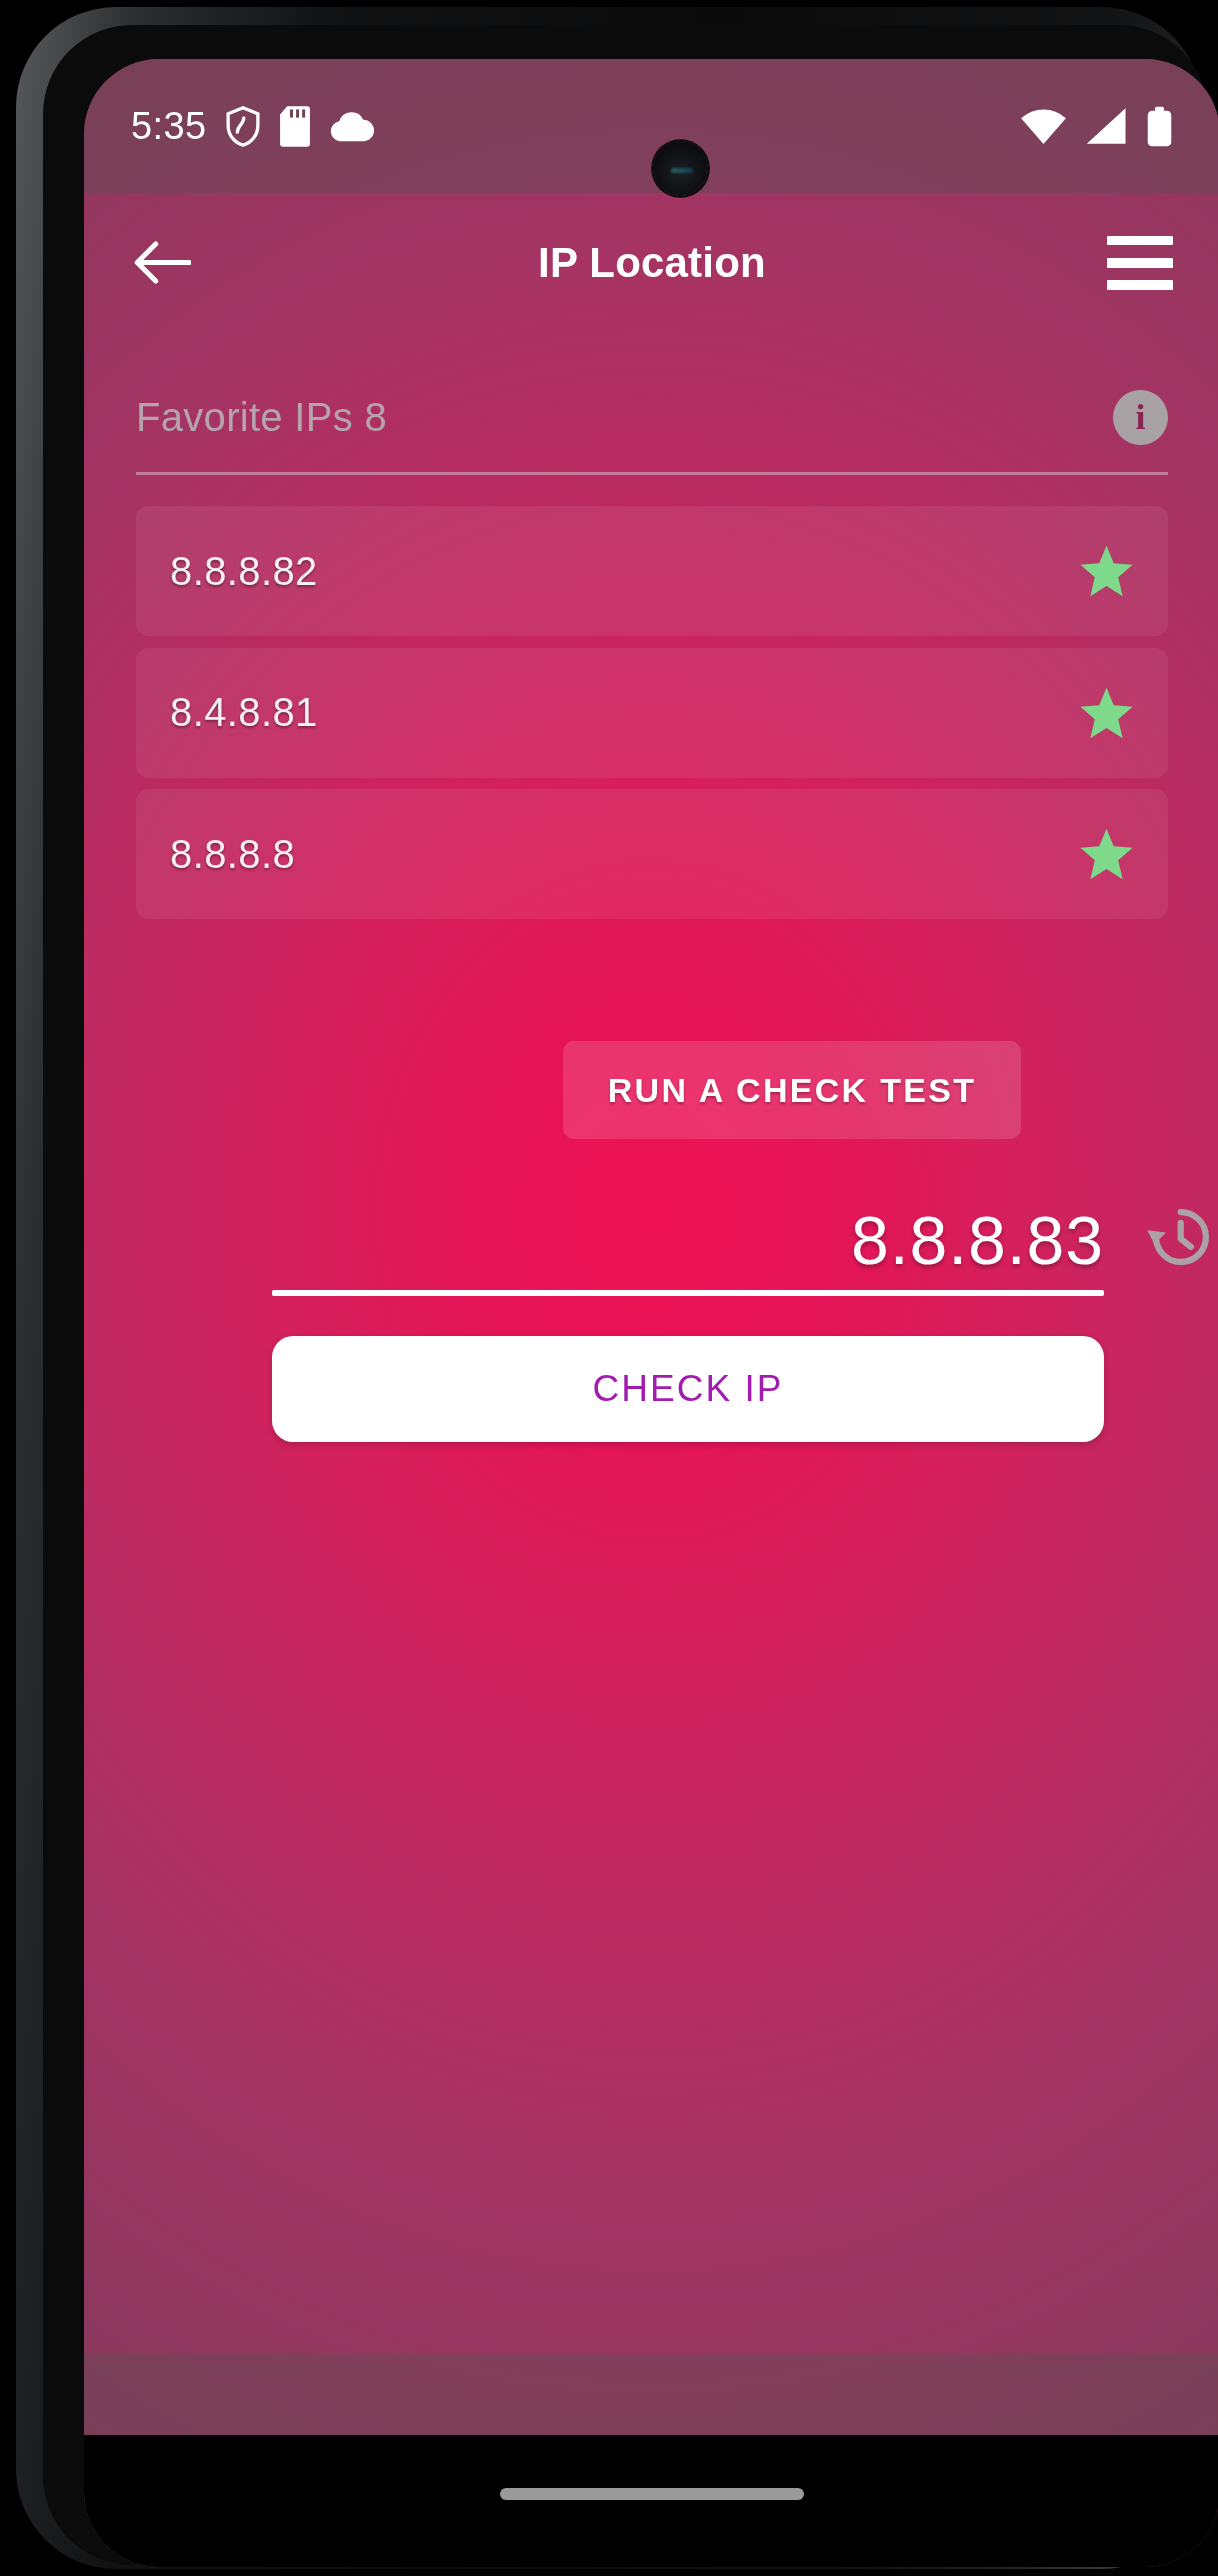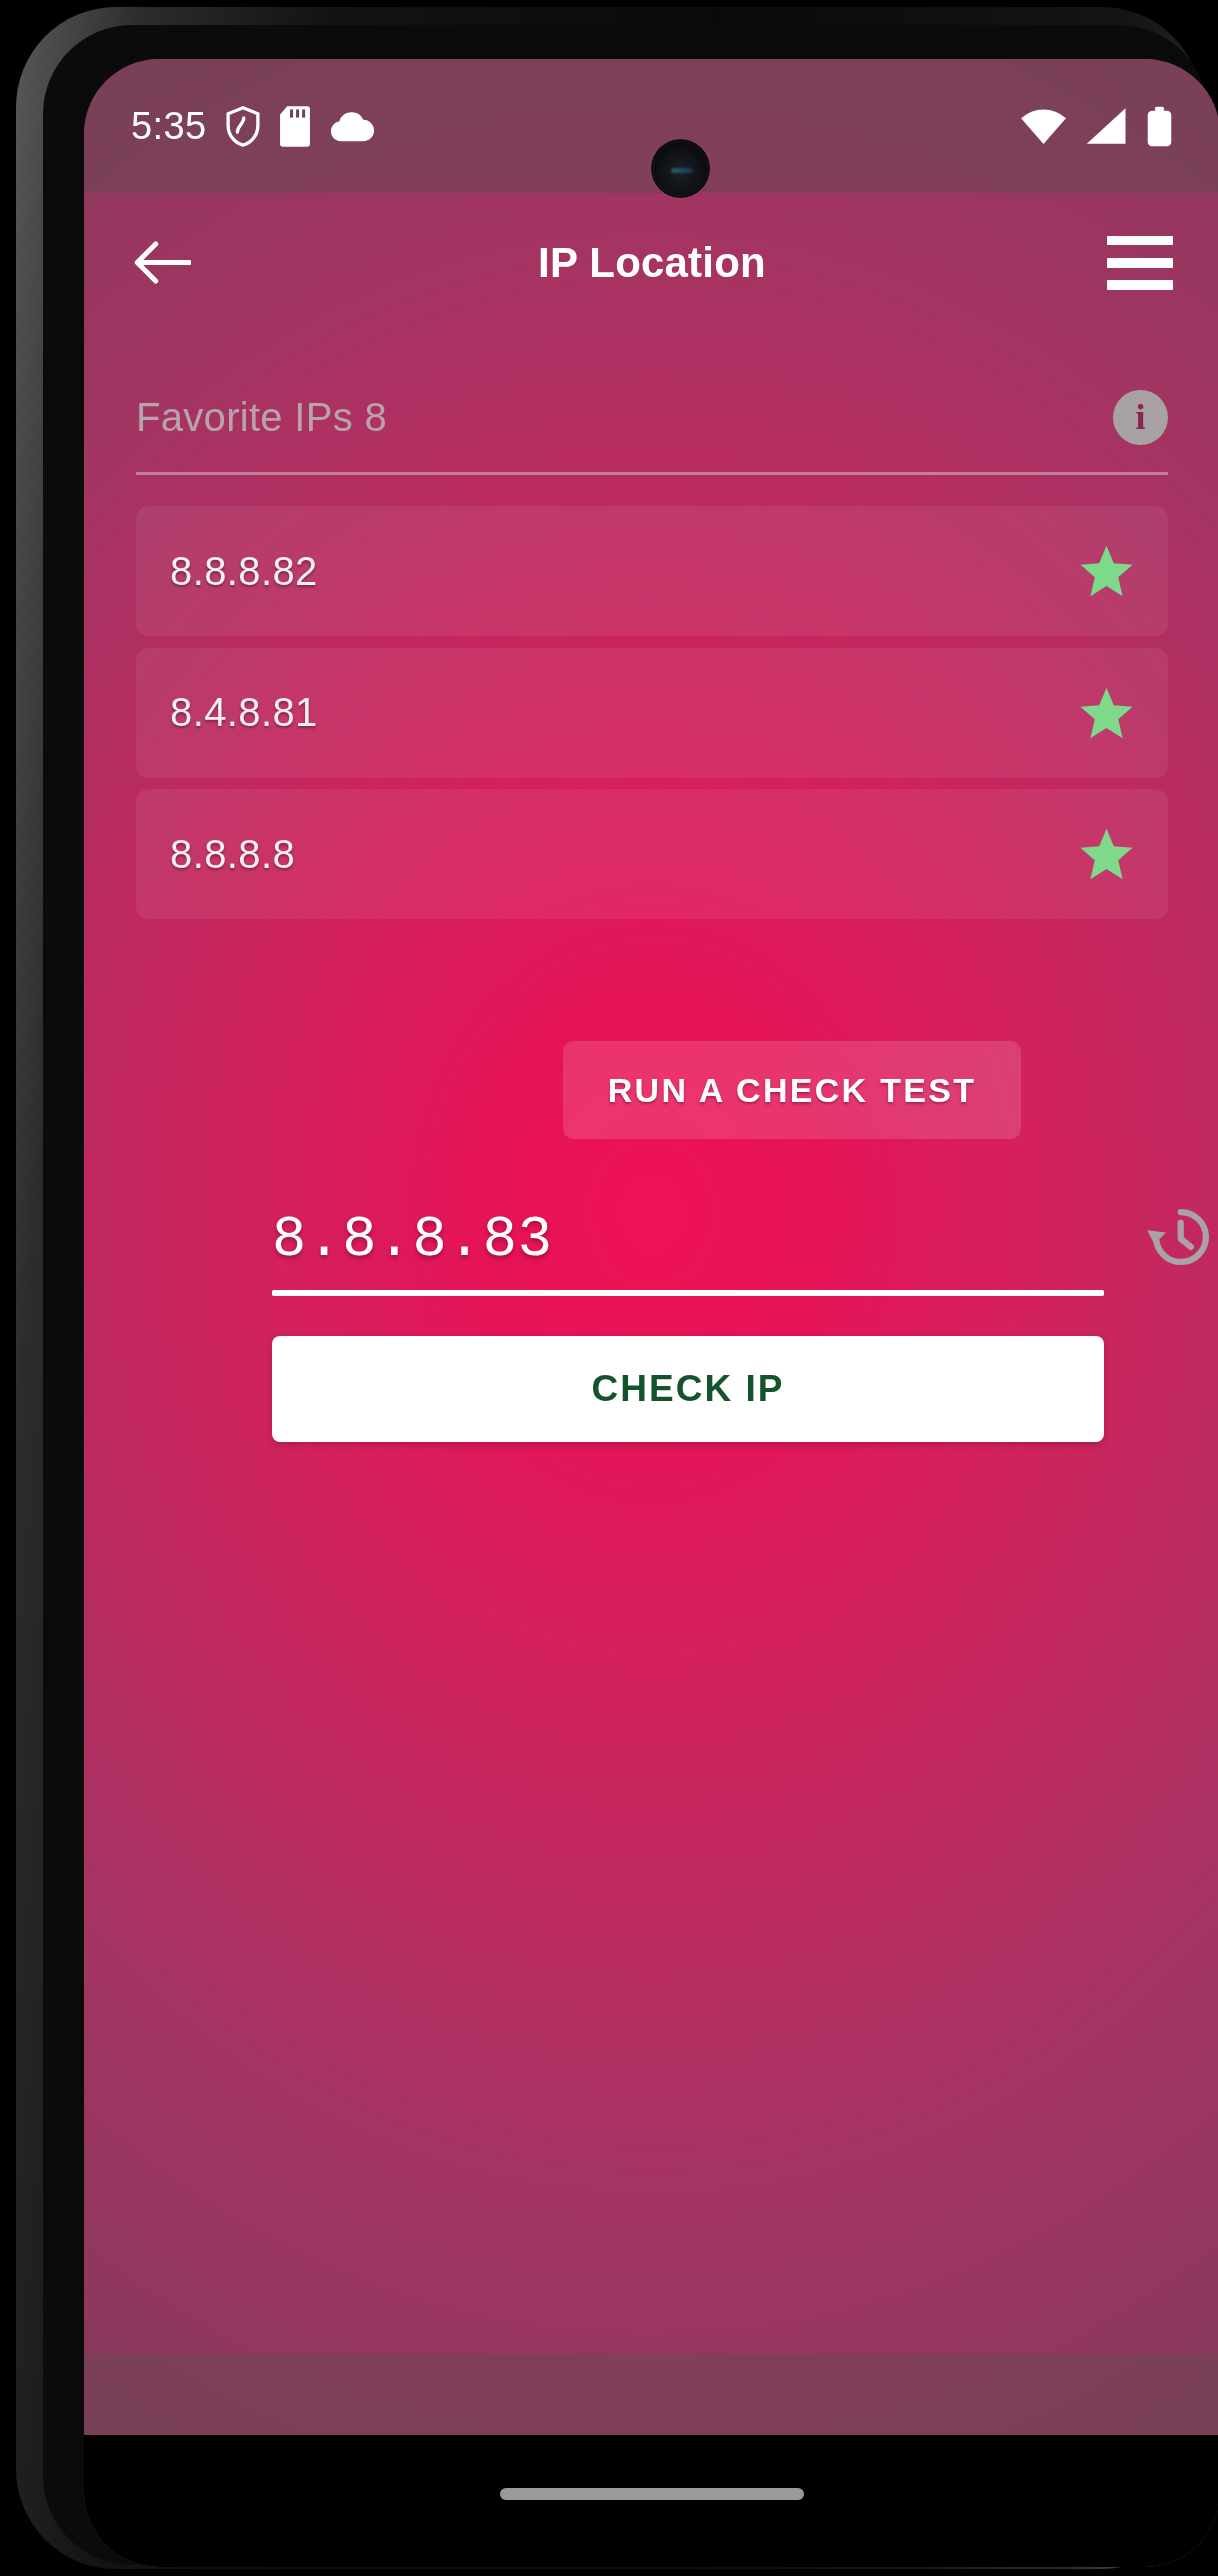--- a/index.html
+++ b/index.html
@@ -168,11 +168,11 @@
   }
   .ip-input-row{ position:relative; height:100px; display:flex; align-items:center; justify-content:center; }
   .ip-input-value{
-    color:#ffffff; font-size:57px; font-weight:400; letter-spacing:0.9px;
+    color:#ffffff; font-size:68px; font-weight:400; letter-spacing:0.9px;
     text-shadow:0 2.7px 4.5px rgba(0,0,0,.28);
     background:transparent; border:none; outline:none;
-    text-align:left; width:100%;
-    font-family:Liberation Mono, monospace;
+    text-align:right; width:100%;
+    font-family:Liberation Sans, sans-serif;
   }
   .ip-underline{
     width:832px; height:5.4px; background:#ffffff; border-radius:1.8px;

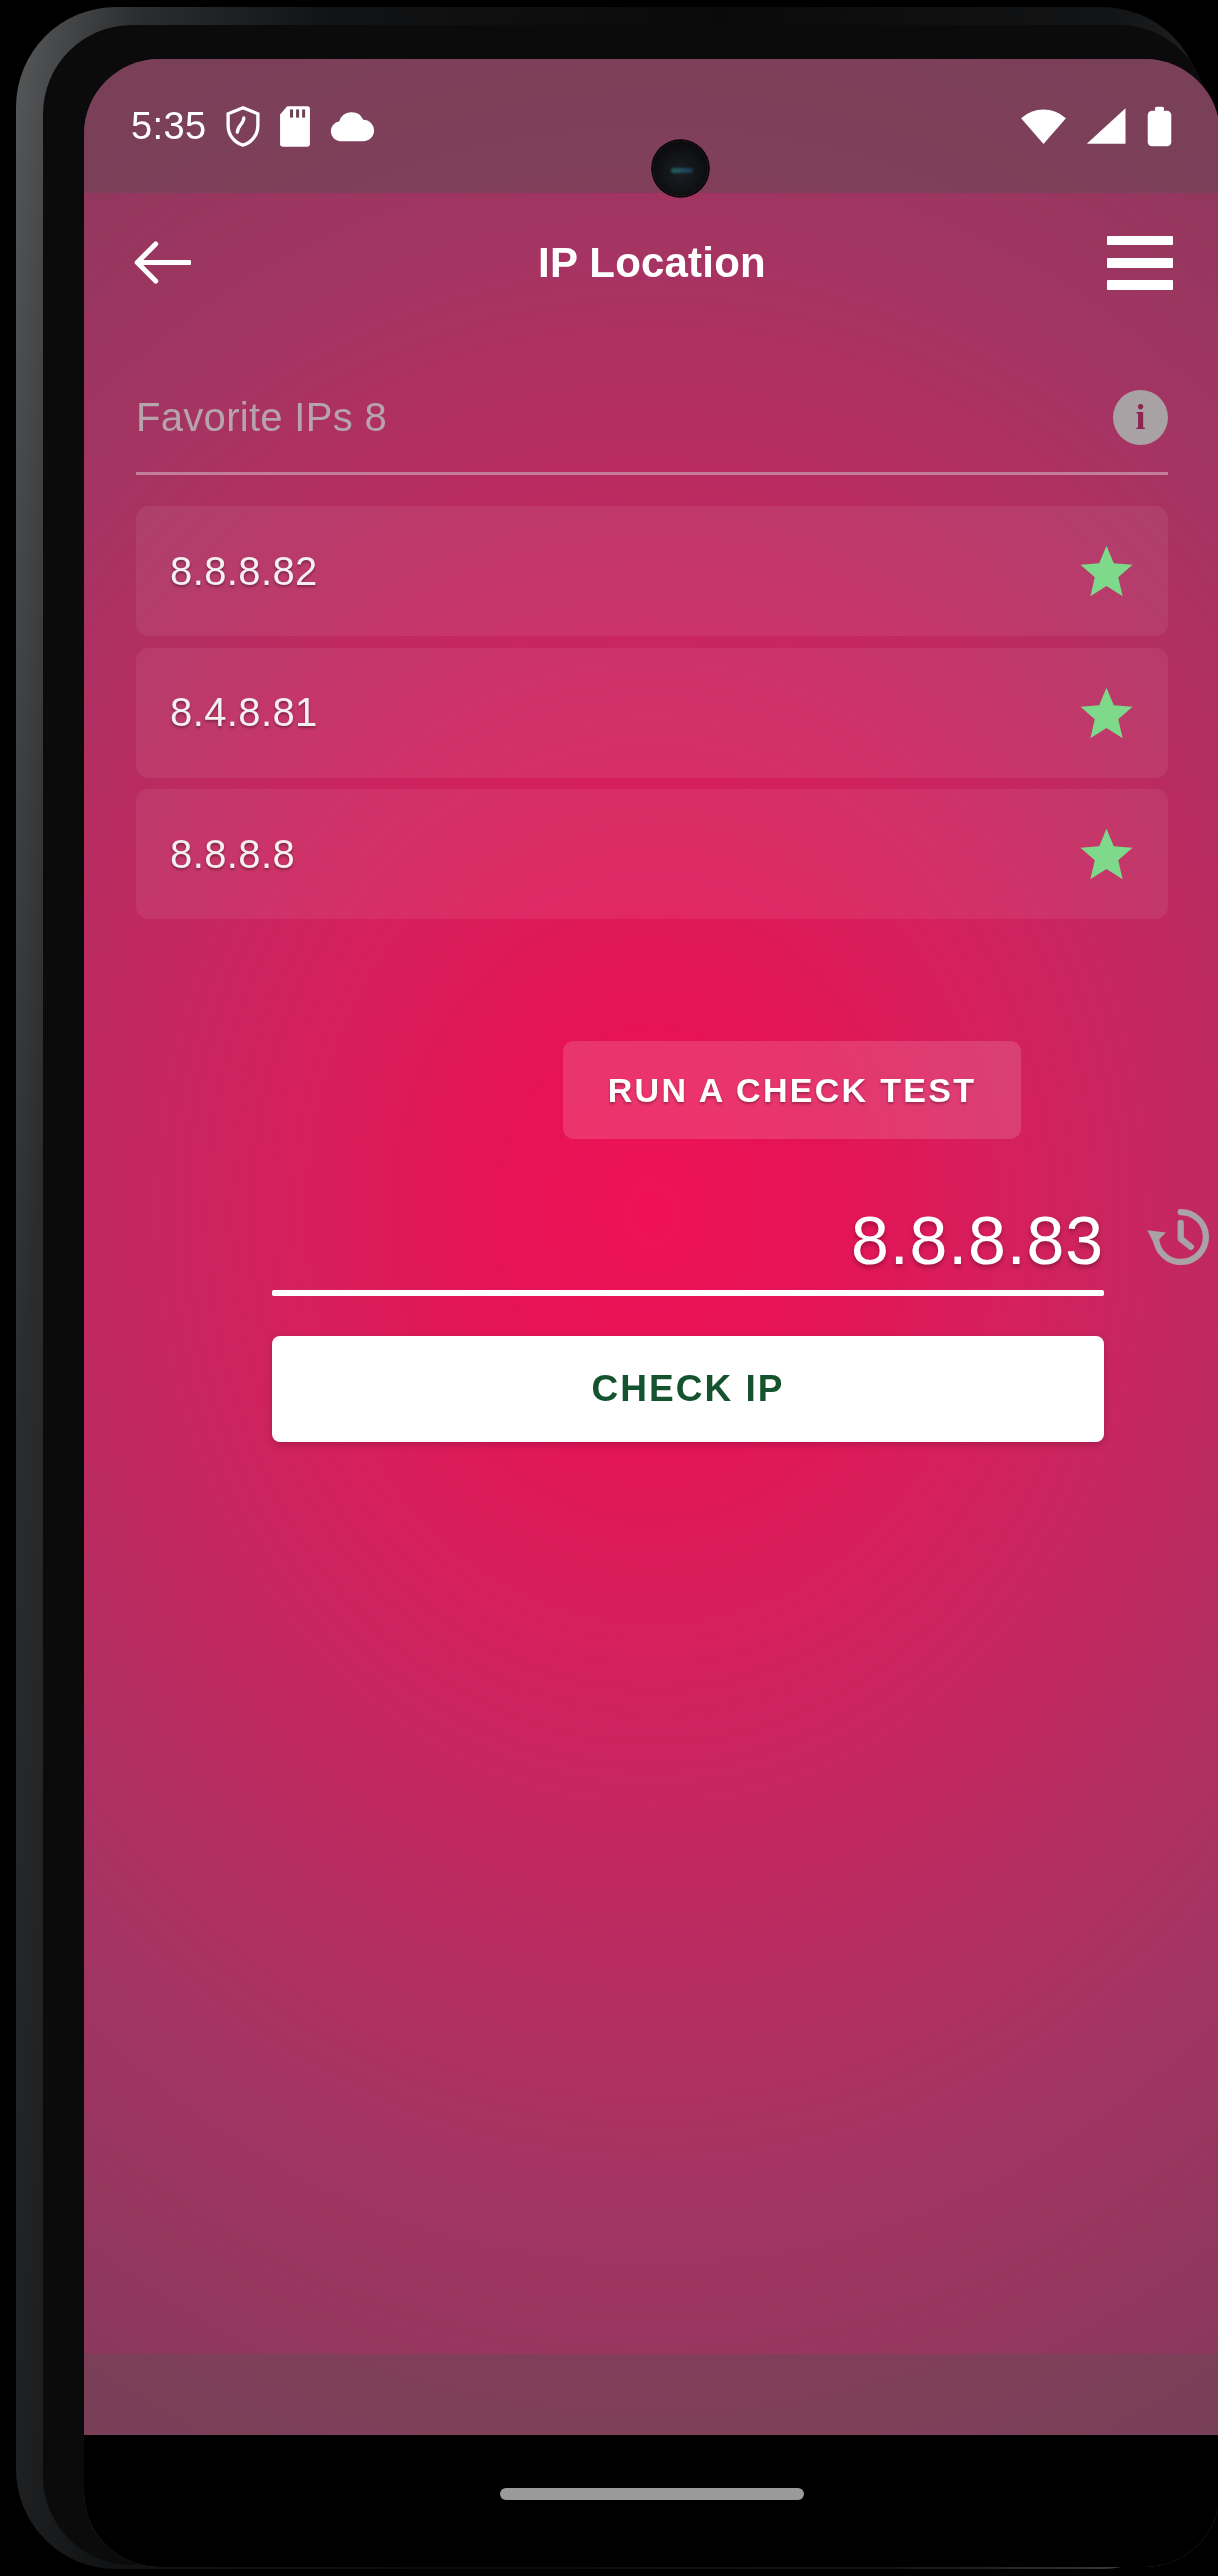--- a/index.html
+++ b/index.html
@@ -186,9 +186,9 @@
   .check-btn{
     position:absolute; left:188px; top:1277px;
     width:832px; height:106px;
-    background:#ffffff; border-radius:8px;
+    background:#ffffff; border-radius:21px;
     display:flex; align-items:center; justify-content:center;
-    color:#14532d; font-size:37px; font-weight:700;
+    color:#a21caf; font-size:37px; font-weight:400;
     letter-spacing:2px; cursor:pointer; z-index:3;
     box-shadow:0 2.7px 7.2px rgba(0,0,0,.18);
   }

